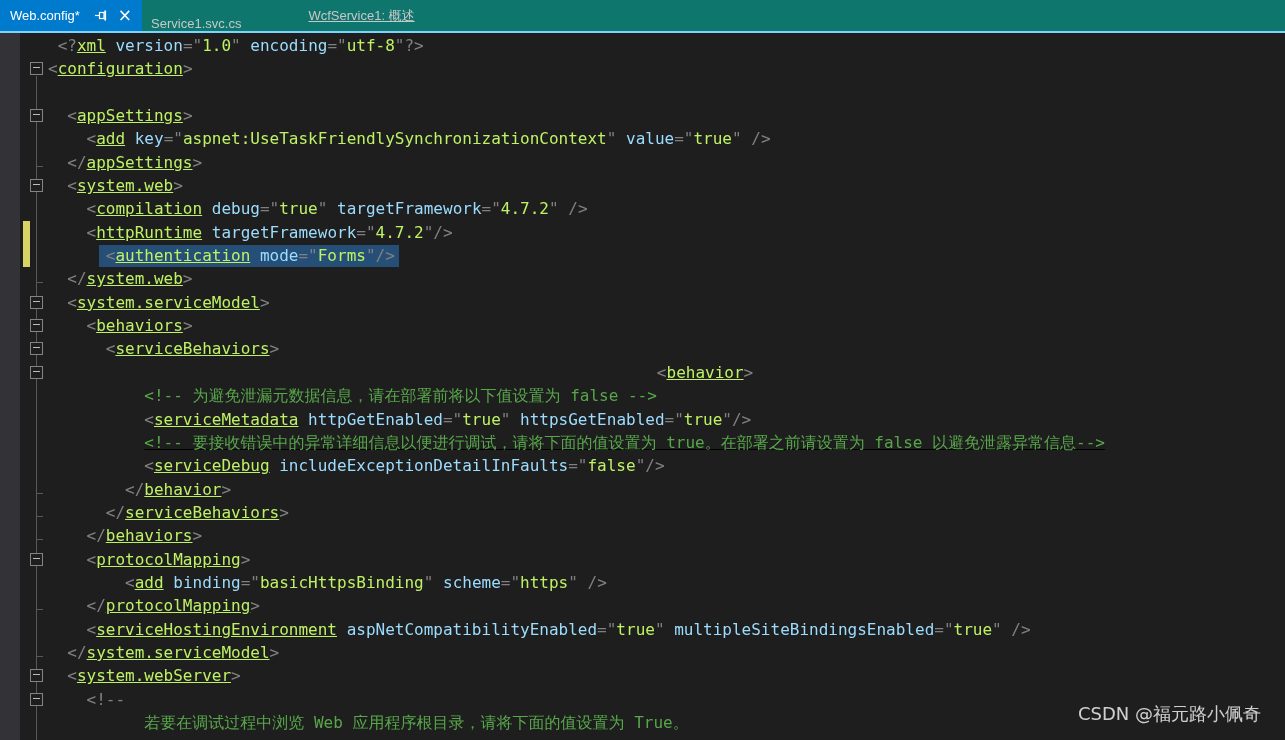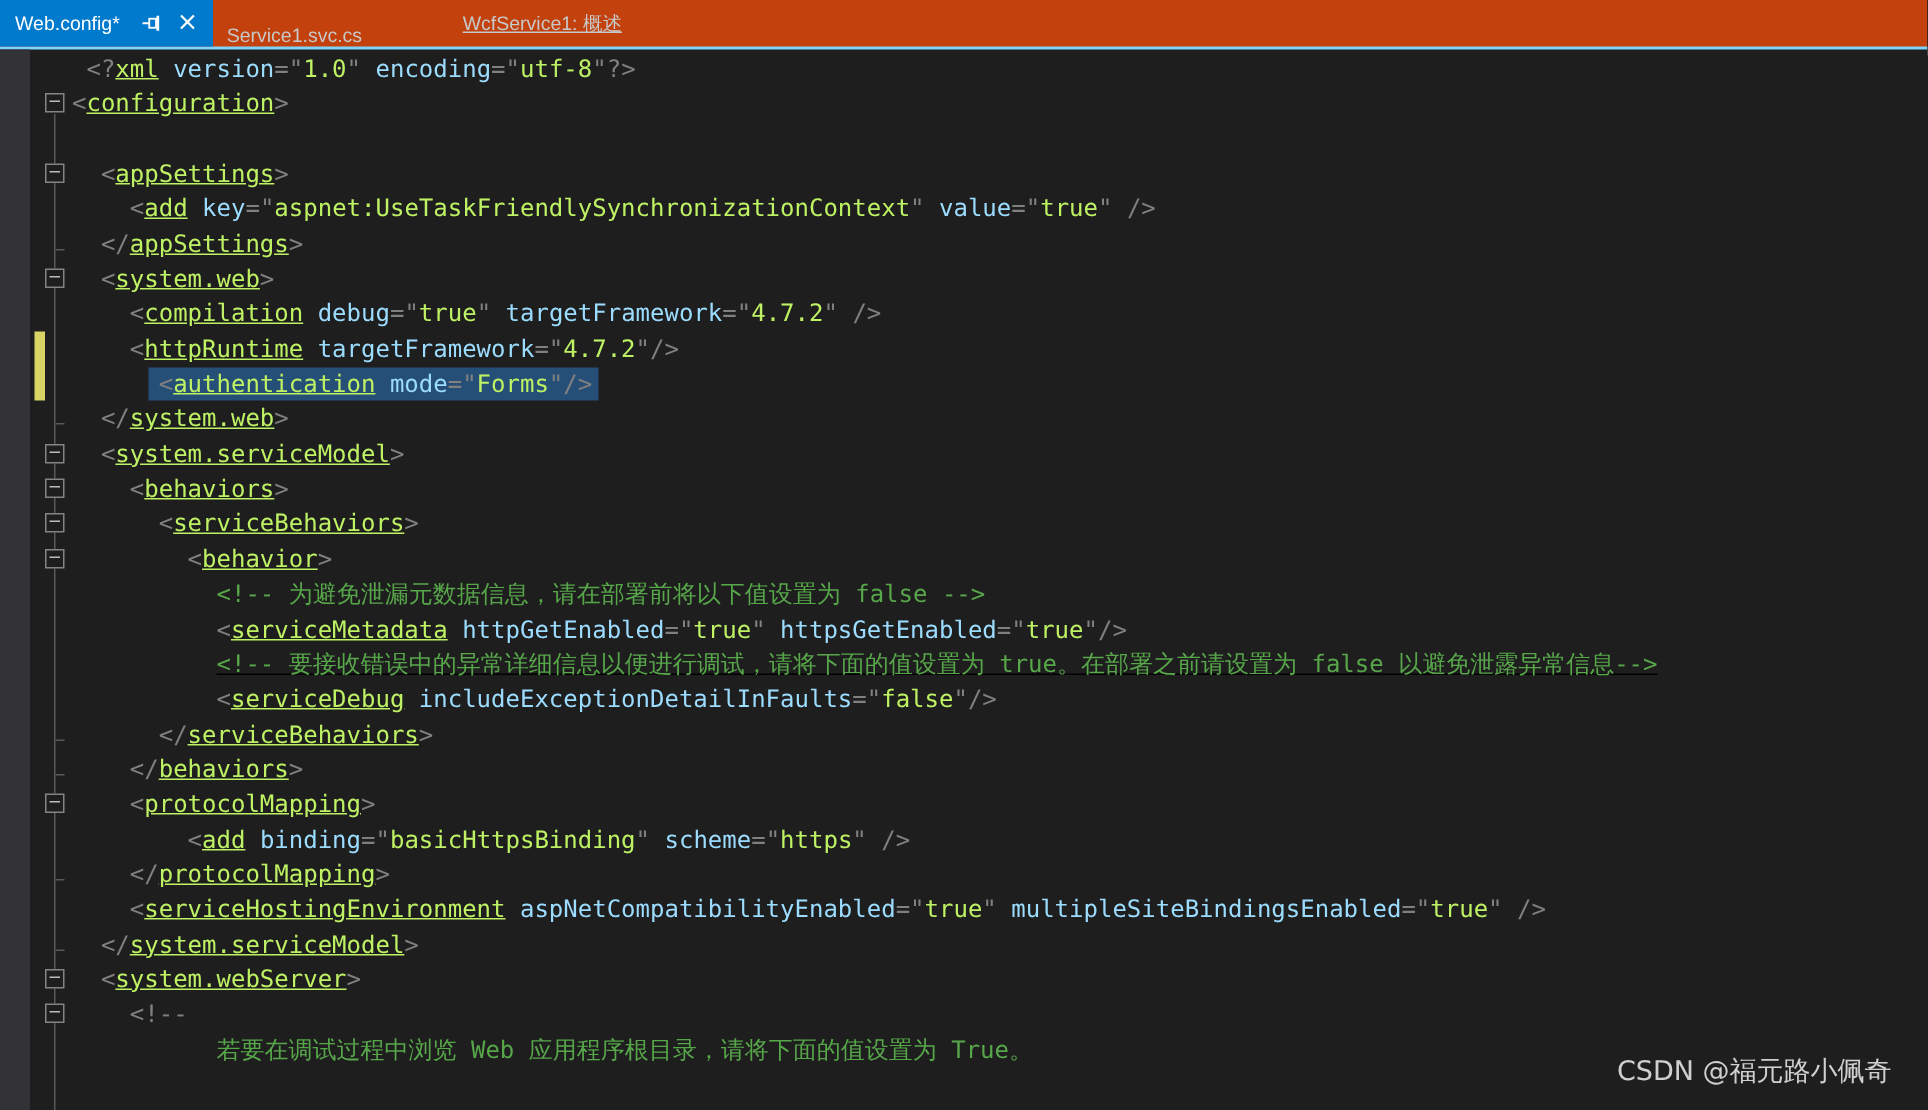--- a/index.html
+++ b/index.html
@@ -10,7 +10,7 @@
   }
   
   .tabbar{
-    height:31px;background:#c2410c;display:flex;align-items:stretch;
+    height:31px;background:#0f766e;display:flex;align-items:stretch;
     border-bottom:6px solid #7dd3fc;
     font-family:"Liberation Sans","DejaVu Sans",sans-serif;font-size:13px;
   }

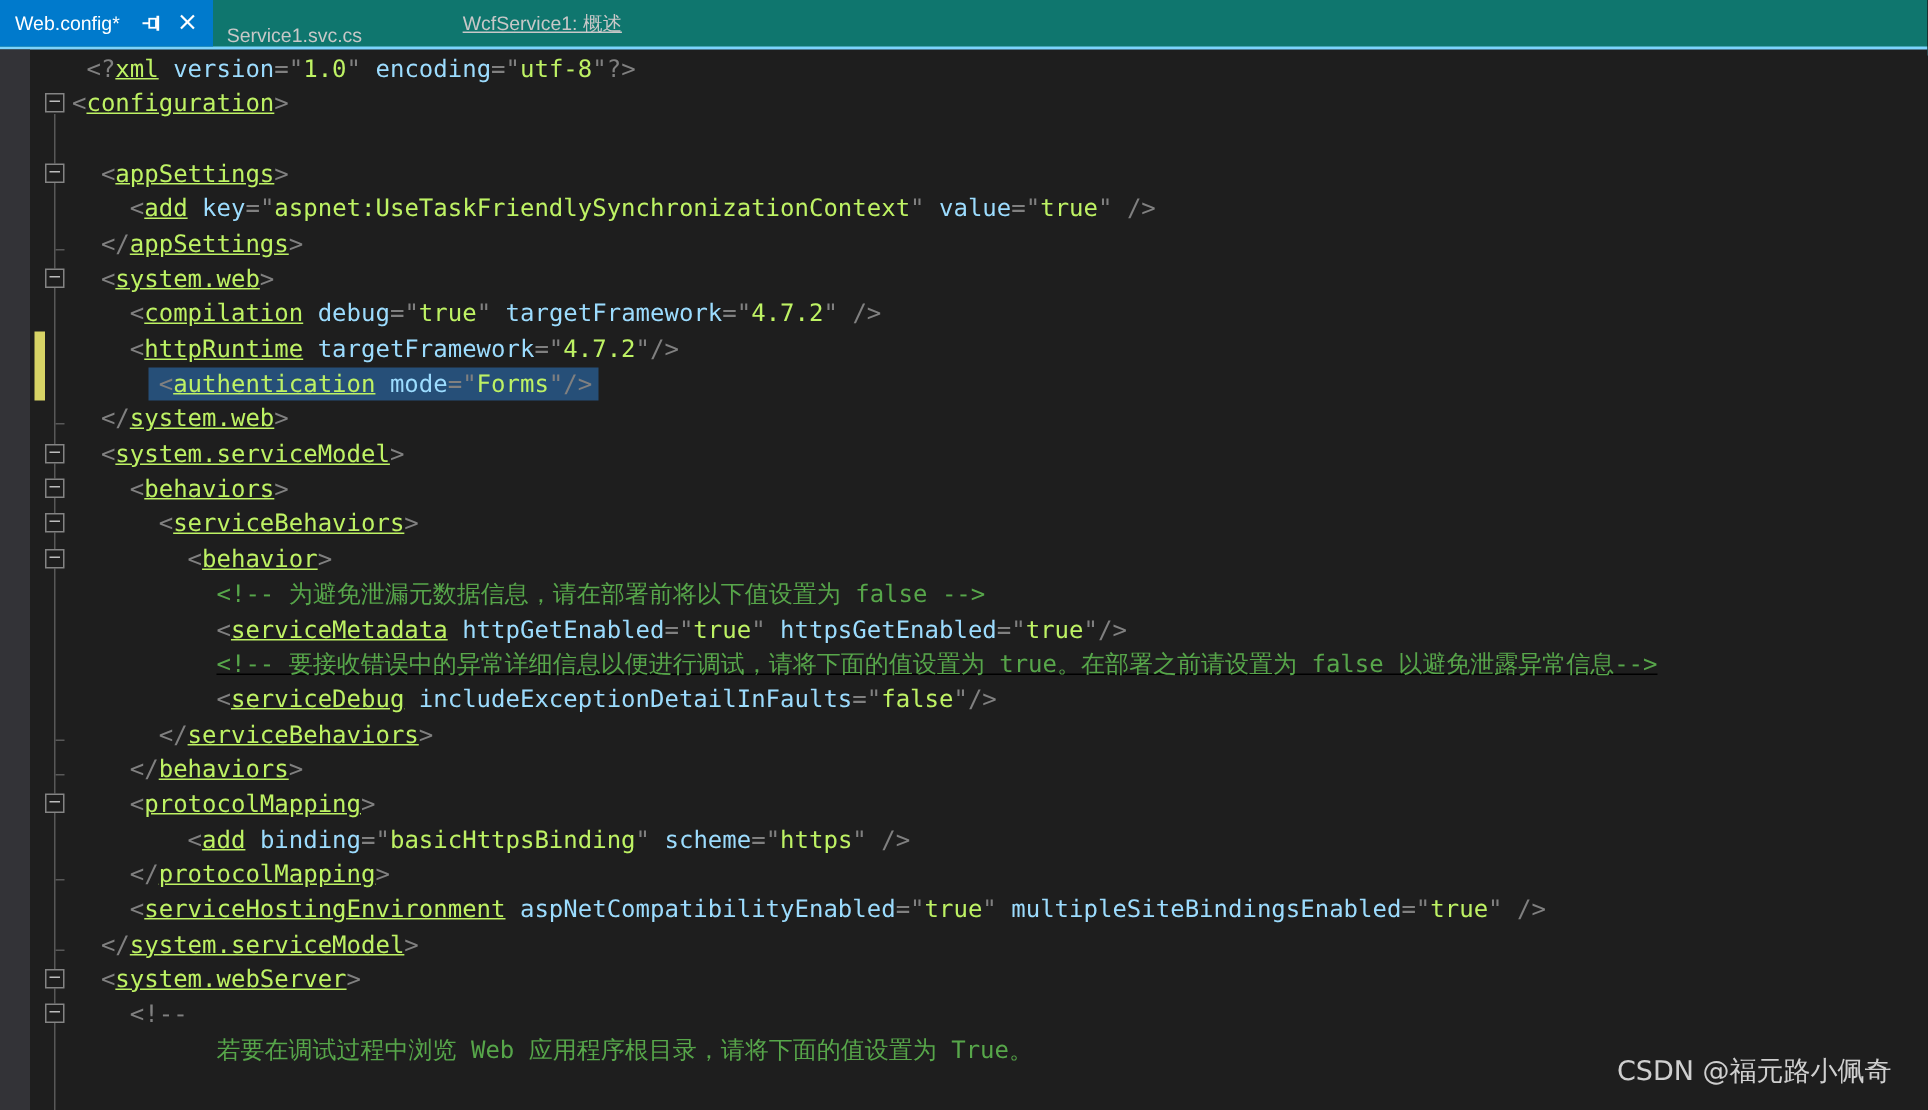--- a/index.html
+++ b/index.html
@@ -89,7 +89,7 @@
       <div class="line"><span class="fold-box"></span><span class="content" style="padding-left: calc(2ch + 48px);"><span><span class="tok-d">&lt;</span><span class="tok-e">system.serviceModel</span><span class="tok-d">&gt;</span></span></span></div>
       <div class="line"><span class="fold-box"></span><span class="content" style="padding-left: calc(4ch + 48px);"><span><span class="tok-d">&lt;</span><span class="tok-e">behaviors</span><span class="tok-d">&gt;</span></span></span></div>
       <div class="line"><span class="fold-box"></span><span class="content" style="padding-left: calc(6ch + 48px);"><span><span class="tok-d">&lt;</span><span class="tok-e">serviceBehaviors</span><span class="tok-d">&gt;</span></span></span></div>
-      <div class="line"><span class="fold-box"></span><span class="content" style="padding-left: calc(8ch + 48px);"><span><span class="tok-d">&lt;</span><span class="tok-e">behavior</span><span class="tok-d">&gt;</span></span></span></div>
+      <div class="line"><span class="fold-box"></span><span class="content" style="padding-left: calc(8ch + 48px); text-align: center;"><span><span class="tok-d">&lt;</span><span class="tok-e">behavior</span><span class="tok-d">&gt;</span></span></span></div>
       <div class="line"><span class="content" style="padding-left: calc(10ch + 48px);"><span><span class="tok-c">&lt;!-- 为避免泄漏元数据信息，请在部署前将以下值设置为 false --&gt;</span></span></span></div>
       <div class="line"><span class="content" style="padding-left: calc(10ch + 48px);"><span><span class="tok-d">&lt;</span><span class="tok-e">serviceMetadata</span><span class="tok-t"> </span><span class="tok-a">httpGetEnabled</span><span class="tok-d">="</span><span class="tok-v">true</span><span class="tok-d">"</span><span class="tok-t"> </span><span class="tok-a">httpsGetEnabled</span><span class="tok-d">="</span><span class="tok-v">true</span><span class="tok-d">"</span><span class="tok-d">/&gt;</span></span></span></div>
       <div class="line"><span class="content" style="padding-left: calc(10ch + 48px); text-decoration: underline;"><span><span class="tok-c">&lt;!-- 要接收错误中的异常详细信息以便进行调试，请将下面的值设置为 true。在部署之前请设置为 false 以避免泄露异常信息--&gt;</span></span></span></div>

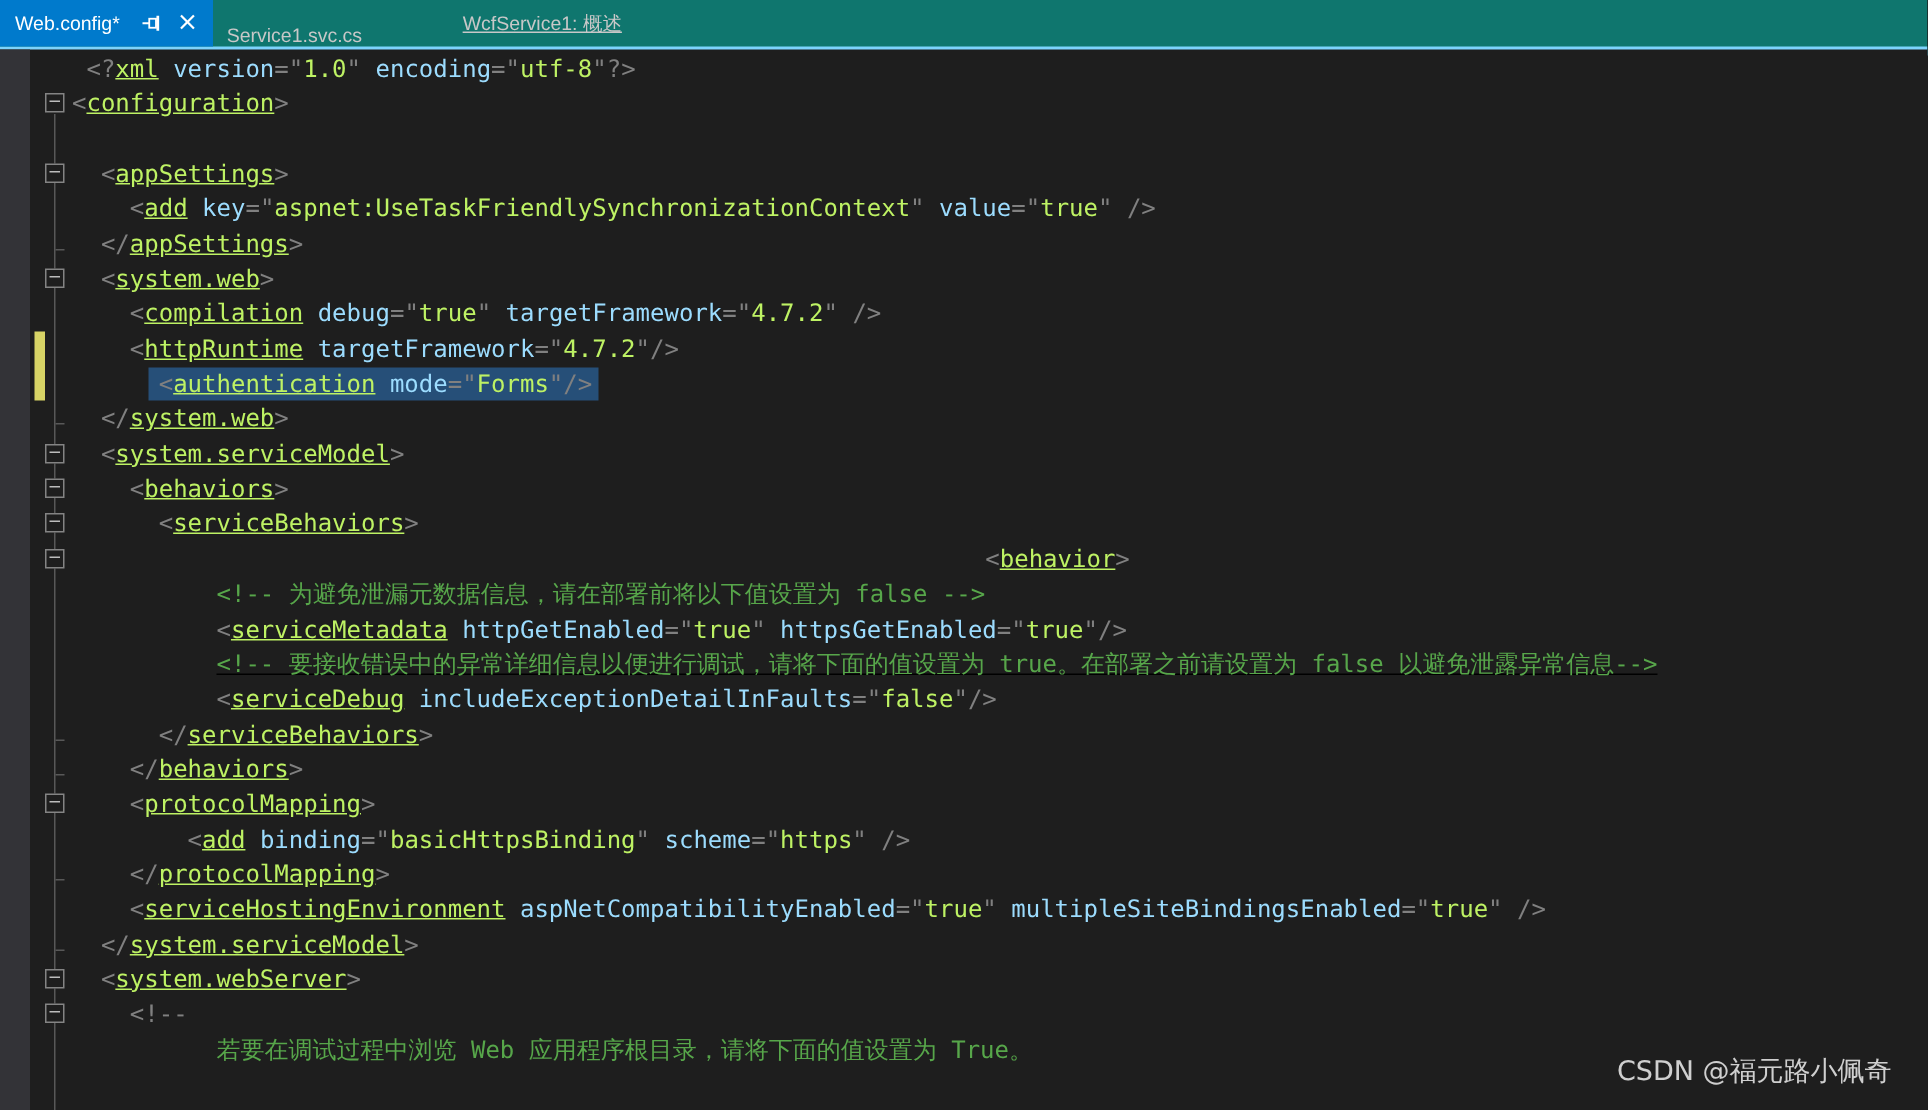--- a/index.html
+++ b/index.html
@@ -94,6 +94,7 @@
       <div class="line"><span class="content" style="padding-left: calc(10ch + 48px);"><span><span class="tok-d">&lt;</span><span class="tok-e">serviceMetadata</span><span class="tok-t"> </span><span class="tok-a">httpGetEnabled</span><span class="tok-d">="</span><span class="tok-v">true</span><span class="tok-d">"</span><span class="tok-t"> </span><span class="tok-a">httpsGetEnabled</span><span class="tok-d">="</span><span class="tok-v">true</span><span class="tok-d">"</span><span class="tok-d">/&gt;</span></span></span></div>
       <div class="line"><span class="content" style="padding-left: calc(10ch + 48px); text-decoration: underline;"><span><span class="tok-c">&lt;!-- 要接收错误中的异常详细信息以便进行调试，请将下面的值设置为 true。在部署之前请设置为 false 以避免泄露异常信息--&gt;</span></span></span></div>
       <div class="line"><span class="content" style="padding-left: calc(10ch + 48px);"><span><span class="tok-d">&lt;</span><span class="tok-e">serviceDebug</span><span class="tok-t"> </span><span class="tok-a">includeExceptionDetailInFaults</span><span class="tok-d">="</span><span class="tok-v">false</span><span class="tok-d">"</span><span class="tok-d">/&gt;</span></span></span></div>
+      <div class="line"><span class="fold-tick"></span><span class="content" style="padding-left: calc(8ch + 48px);"><span><span class="tok-d">&lt;/</span><span class="tok-e">behavior</span><span class="tok-d">&gt;</span></span></span></div>
       <div class="line"><span class="fold-tick"></span><span class="content" style="padding-left: calc(6ch + 48px);"><span><span class="tok-d">&lt;/</span><span class="tok-e">serviceBehaviors</span><span class="tok-d">&gt;</span></span></span></div>
       <div class="line"><span class="fold-tick"></span><span class="content" style="padding-left: calc(4ch + 48px);"><span><span class="tok-d">&lt;/</span><span class="tok-e">behaviors</span><span class="tok-d">&gt;</span></span></span></div>
       <div class="line"><span class="fold-box"></span><span class="content" style="padding-left: calc(4ch + 48px);"><span><span class="tok-d">&lt;</span><span class="tok-e">protocolMapping</span><span class="tok-d">&gt;</span></span></span></div>

